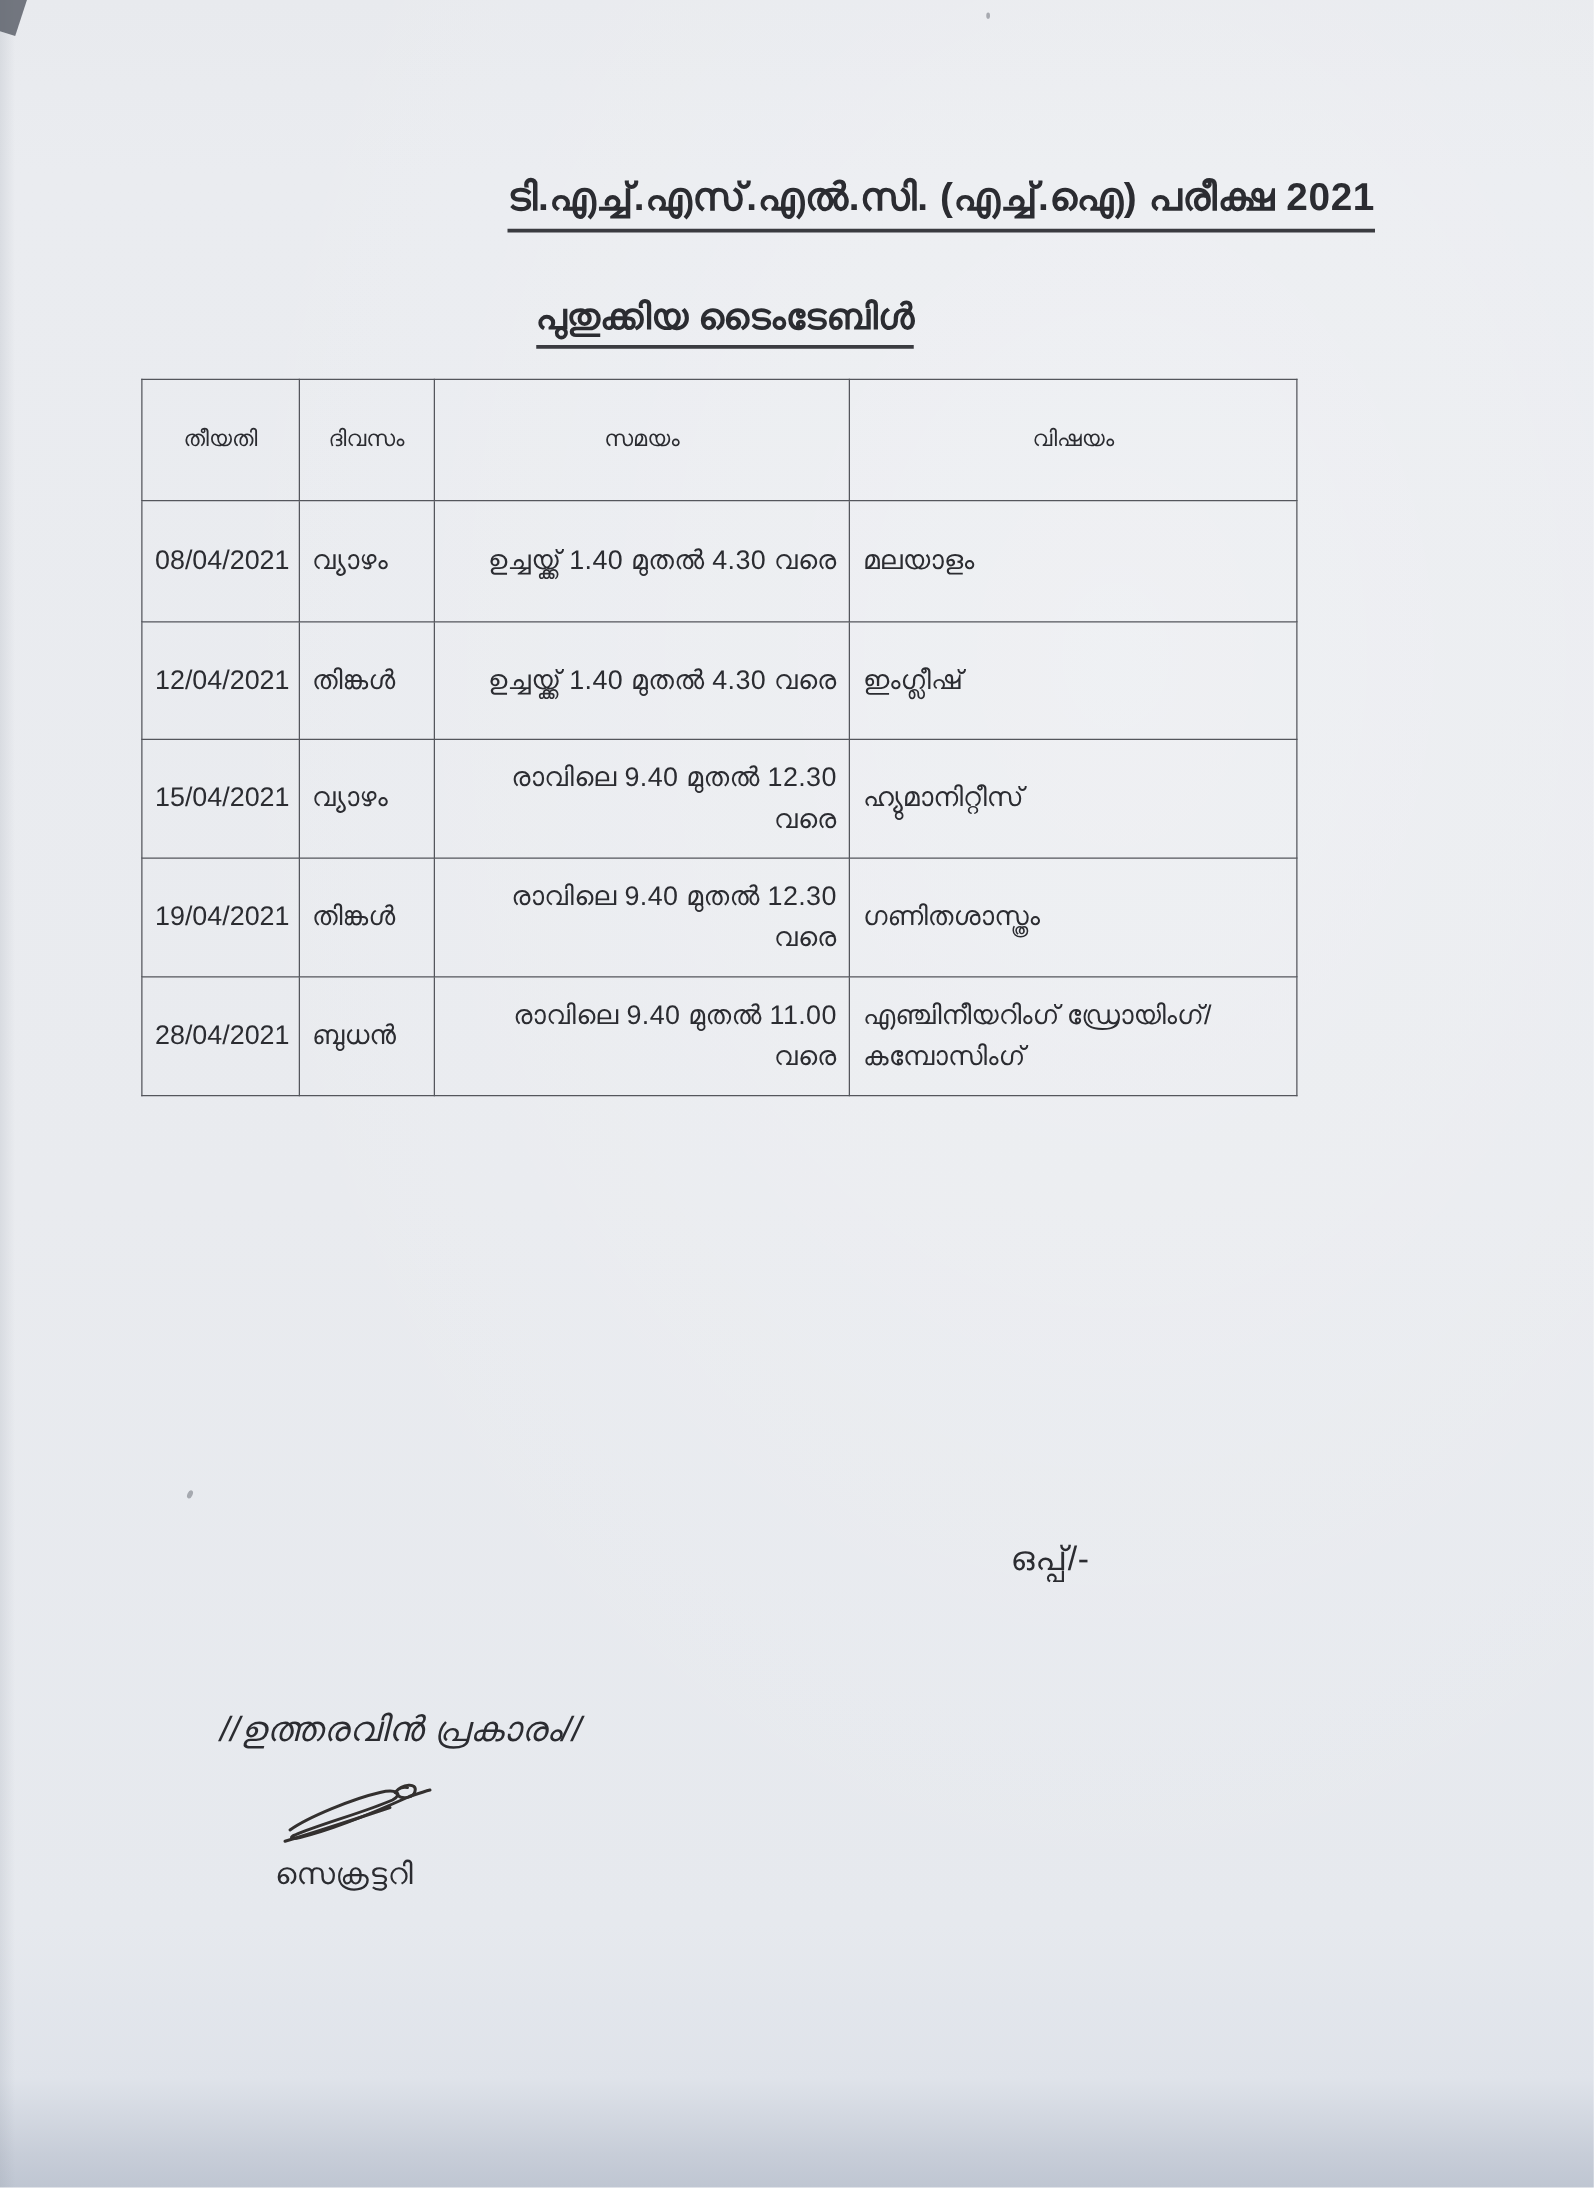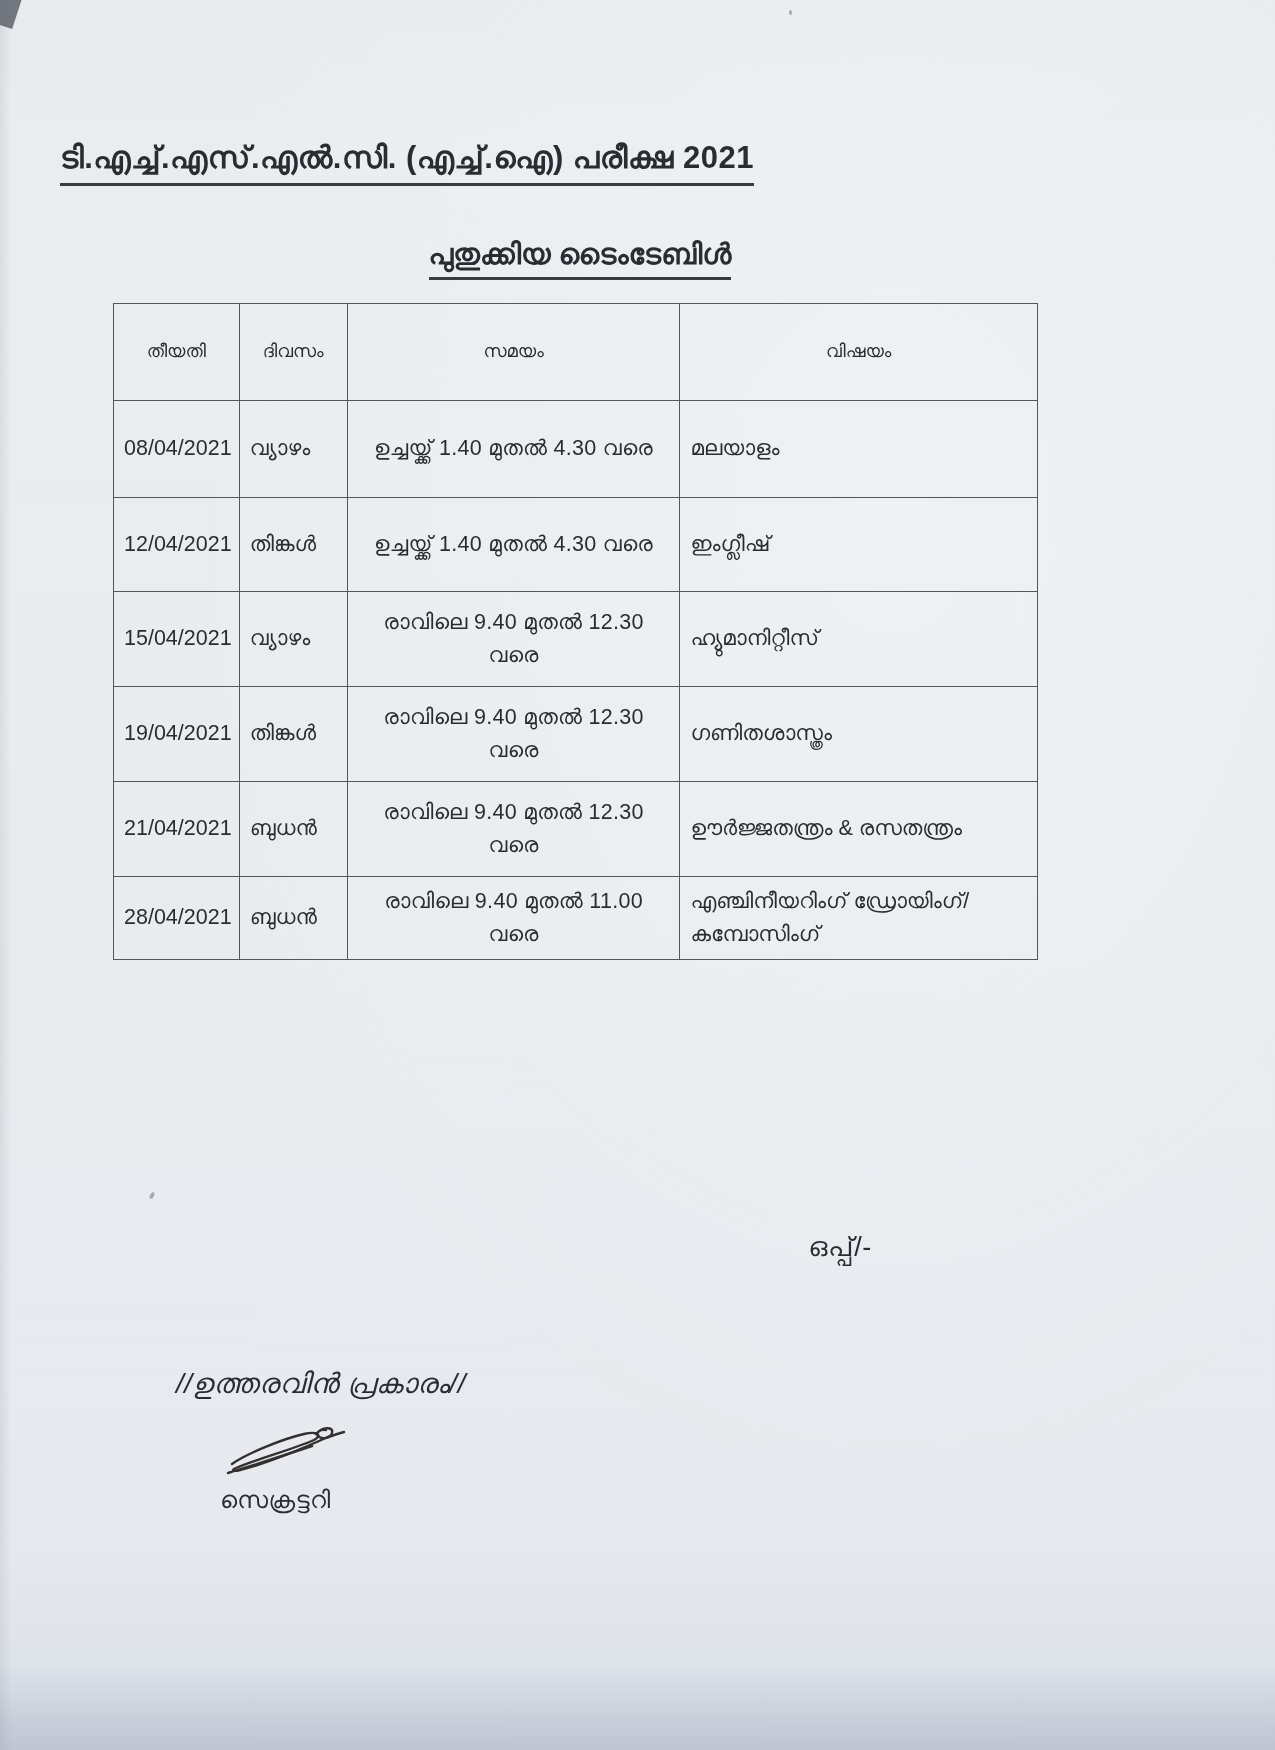--- a/index.html
+++ b/index.html
@@ -18,7 +18,7 @@
     background:#5d626b;transform:rotate(18deg);opacity:.85;}
   .speck{position:absolute;background:#7a7d85;border-radius:50%;opacity:.6;}
 
-  .title-wrap{position:absolute;left:60px;top:140px;width:1040px;text-align:left;}
+  .title-wrap{position:absolute;left:60px;top:140px;width:1040px;text-align:right;}
   .doc-title{display:inline-block;font-size:31px;font-weight:700;letter-spacing:.5px;
     padding-bottom:7px;border-bottom:3px solid #3a3b40;}
   .subtitle-wrap{position:absolute;left:60px;top:212px;width:1040px;text-align:center;}

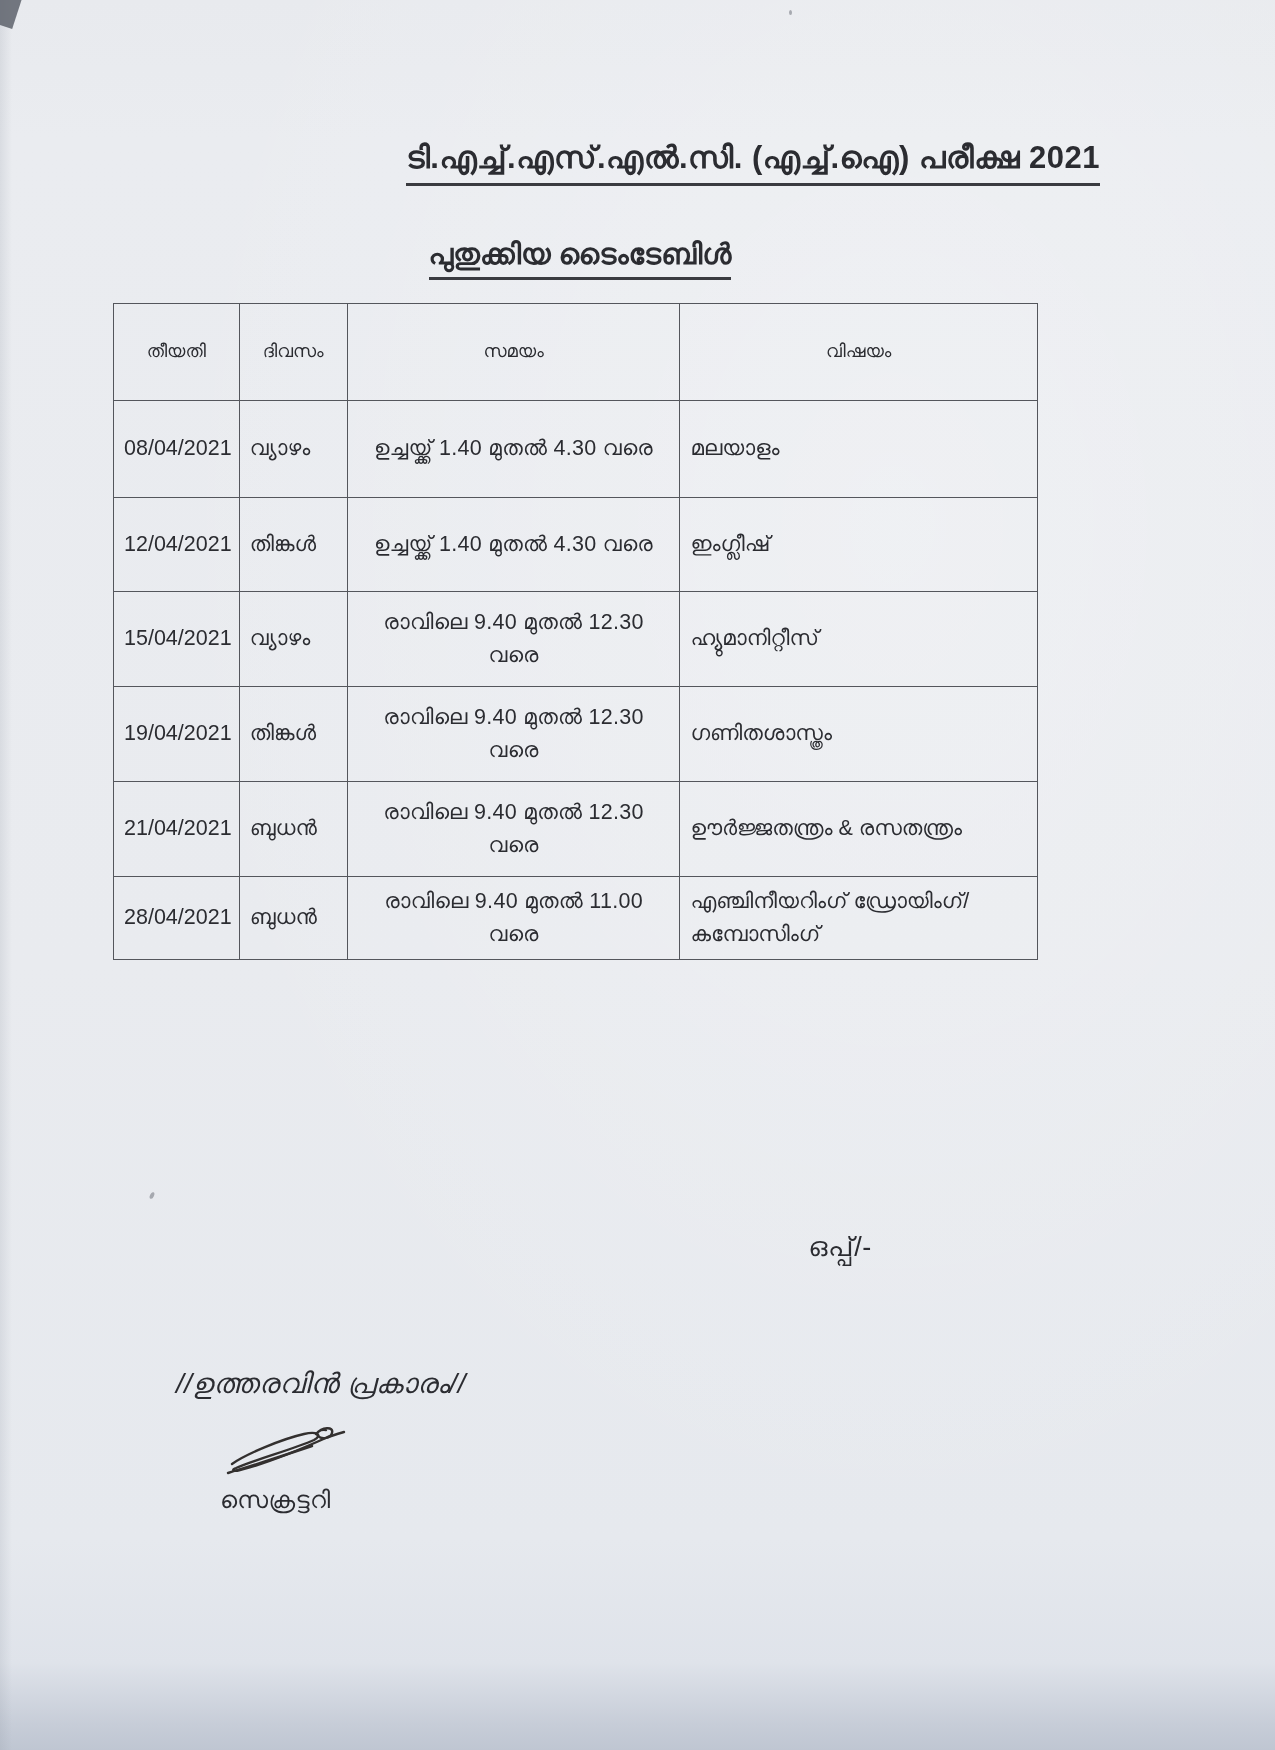--- a/index.html
+++ b/index.html
@@ -35,7 +35,7 @@
   col.c-date{width:13.6%;} col.c-day{width:11.7%;} col.c-time{width:36%;} col.c-subj{width:38.7%;}
   td.c-date{text-align:center;}
   td.c-day{text-align:left;}
-  td.c-time{text-align:center;padding-left:14px;letter-spacing:.3px;}
+  td.c-time{text-align:right;padding-left:14px;letter-spacing:.3px;}
   td.c-subj{text-align:left;padding-left:14px;}
   tbody tr:nth-child(1) td{height:88px;}
   tbody tr:nth-child(2) td{height:85px;}

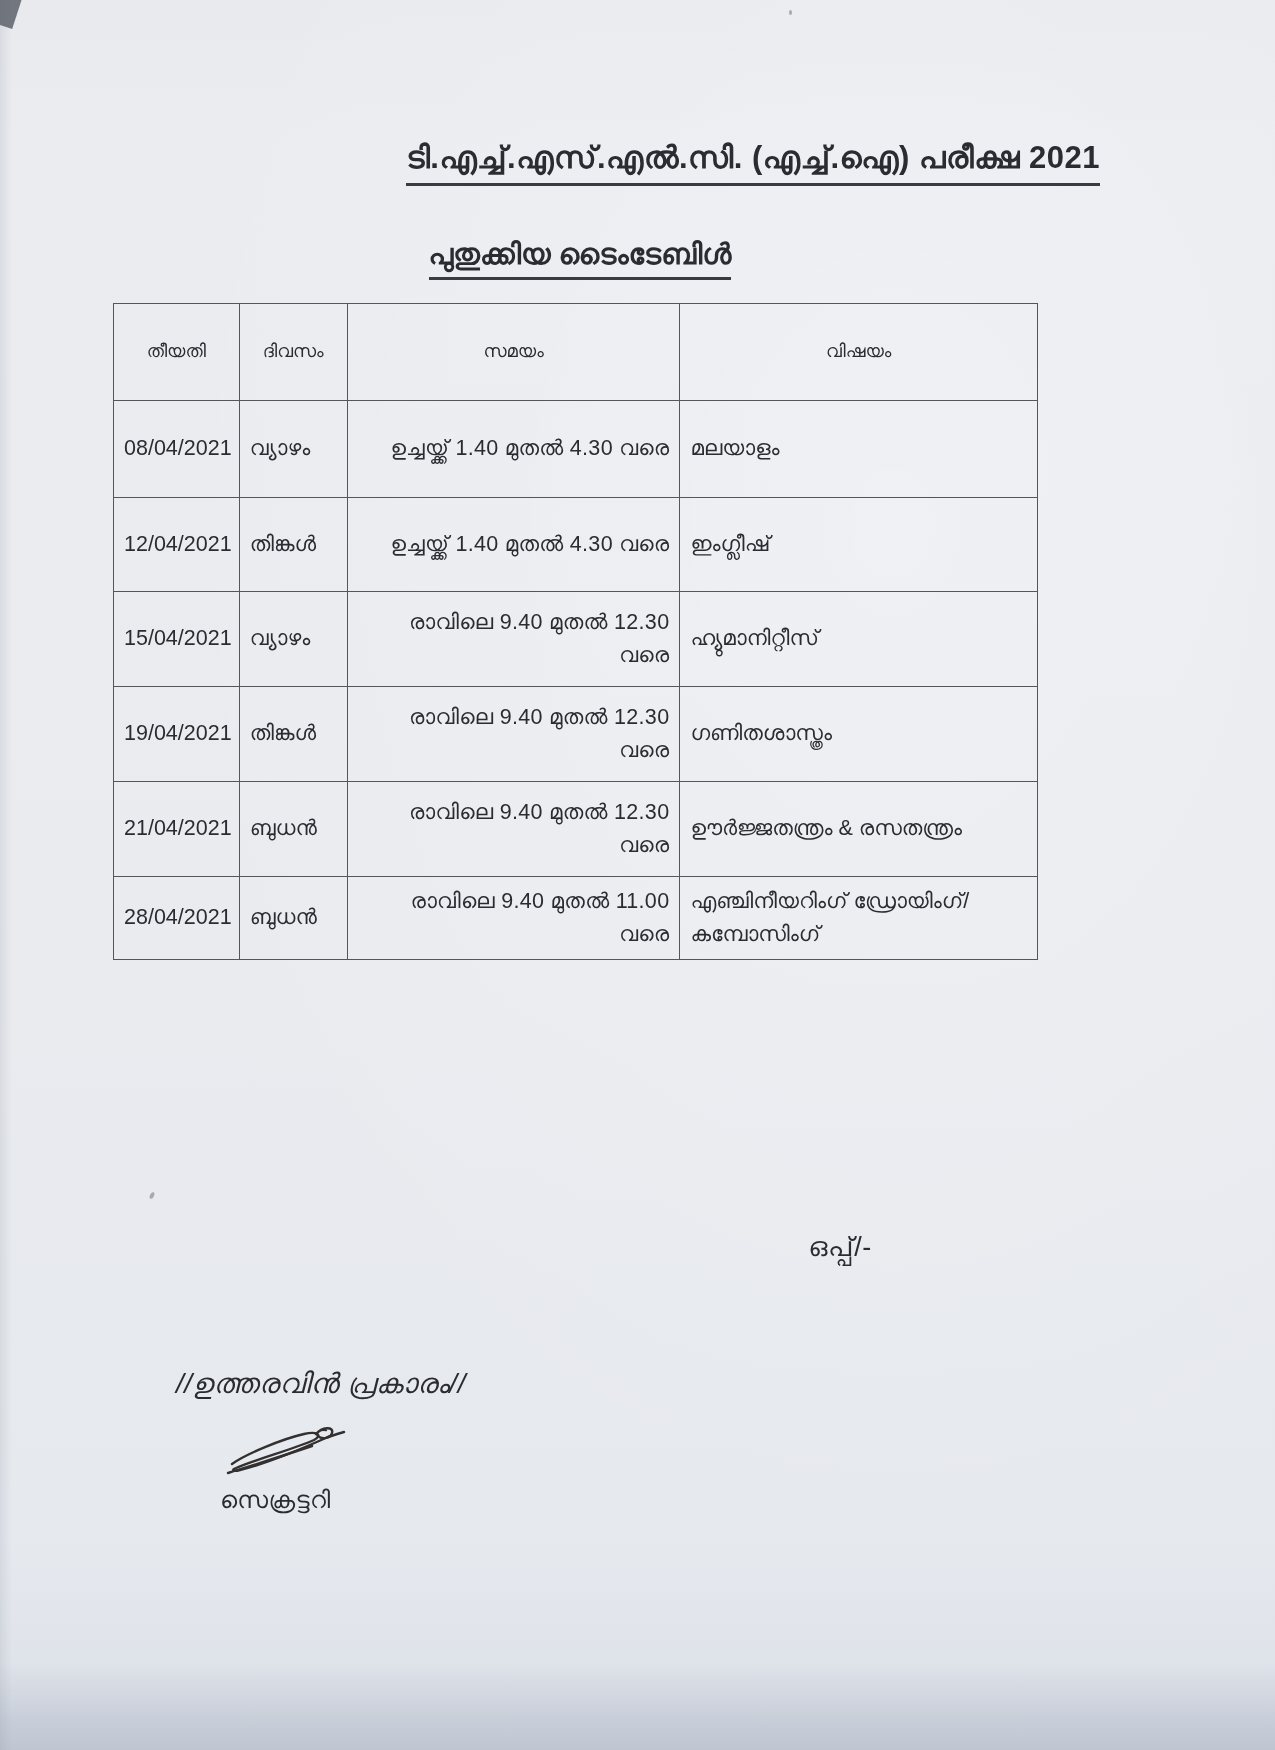--- a/index.html
+++ b/index.html
@@ -107,12 +107,6 @@
         <td class="c-subj">ഗണിതശാസ്ത്രം</td>
       </tr>
       <tr>
-        <td class="c-date">21/04/2021</td>
-        <td class="c-day">ബുധൻ</td>
-        <td class="c-time">രാവിലെ 9.40 മുതൽ 12.30 വരെ</td>
-        <td class="c-subj">ഊർജ്ജതന്ത്രം &amp; രസതന്ത്രം</td>
-      </tr>
-      <tr>
         <td class="c-date">28/04/2021</td>
         <td class="c-day">ബുധൻ</td>
         <td class="c-time">രാവിലെ 9.40 മുതൽ 11.00 വരെ</td>

